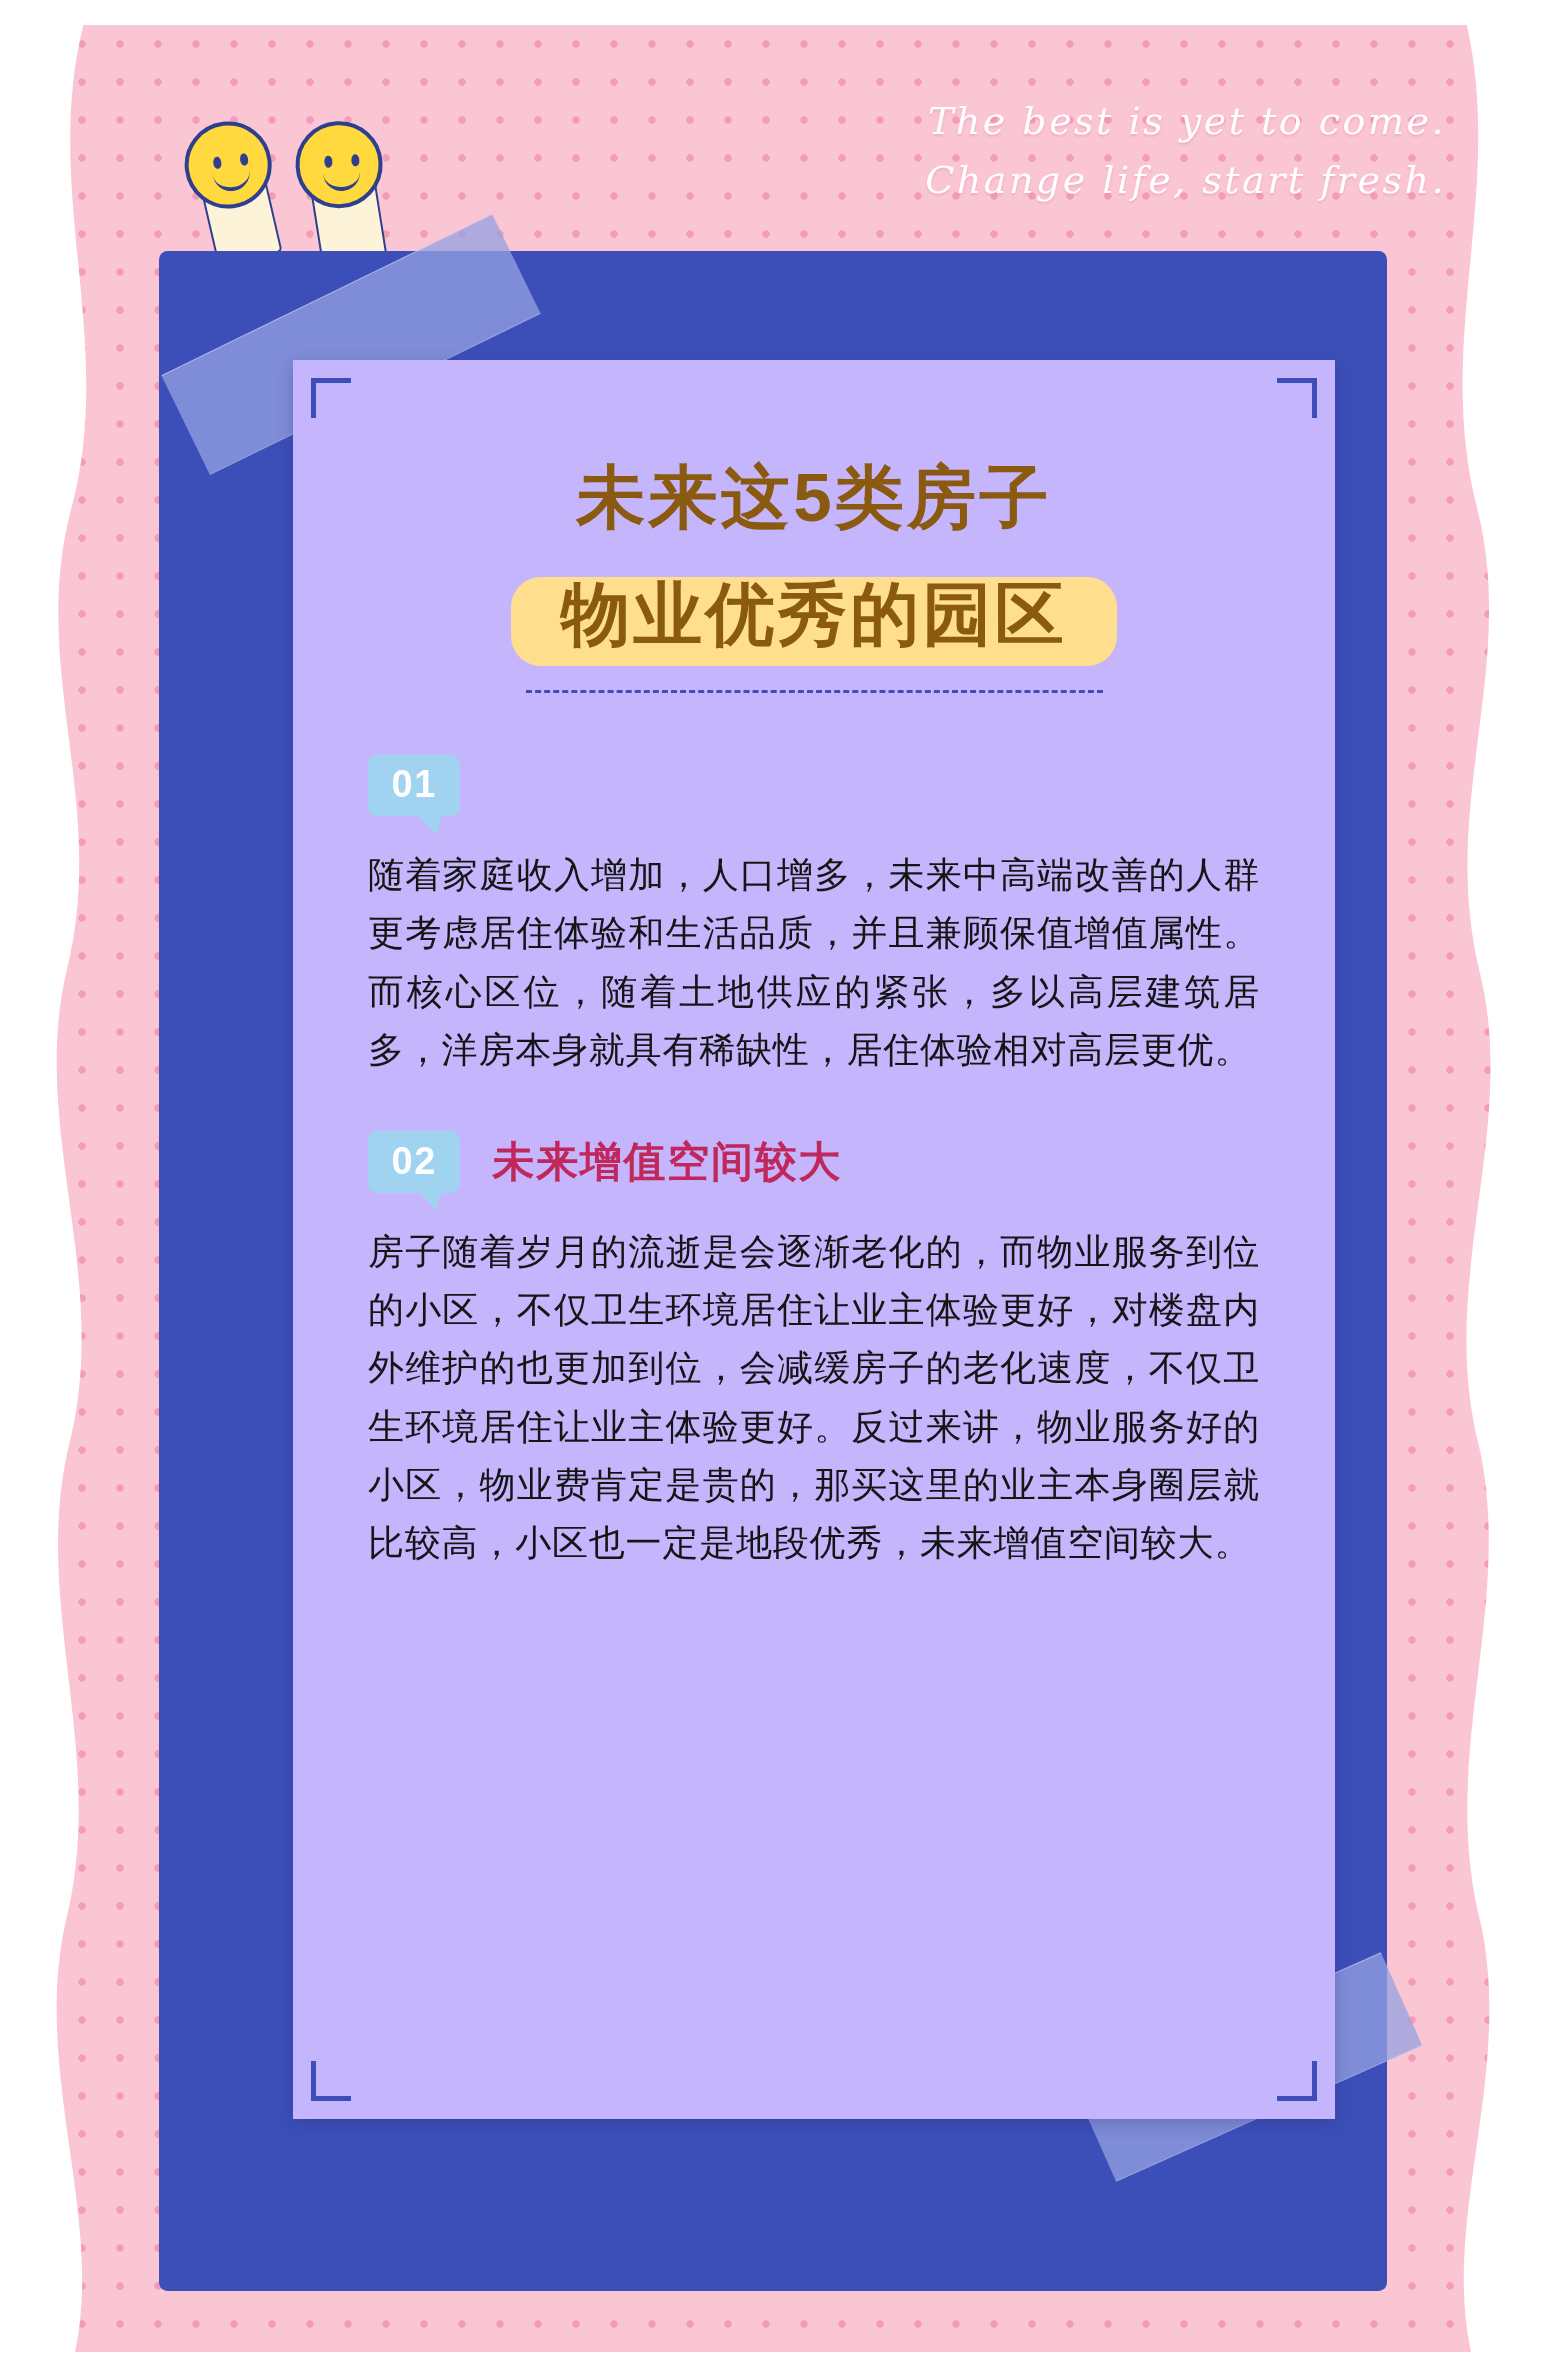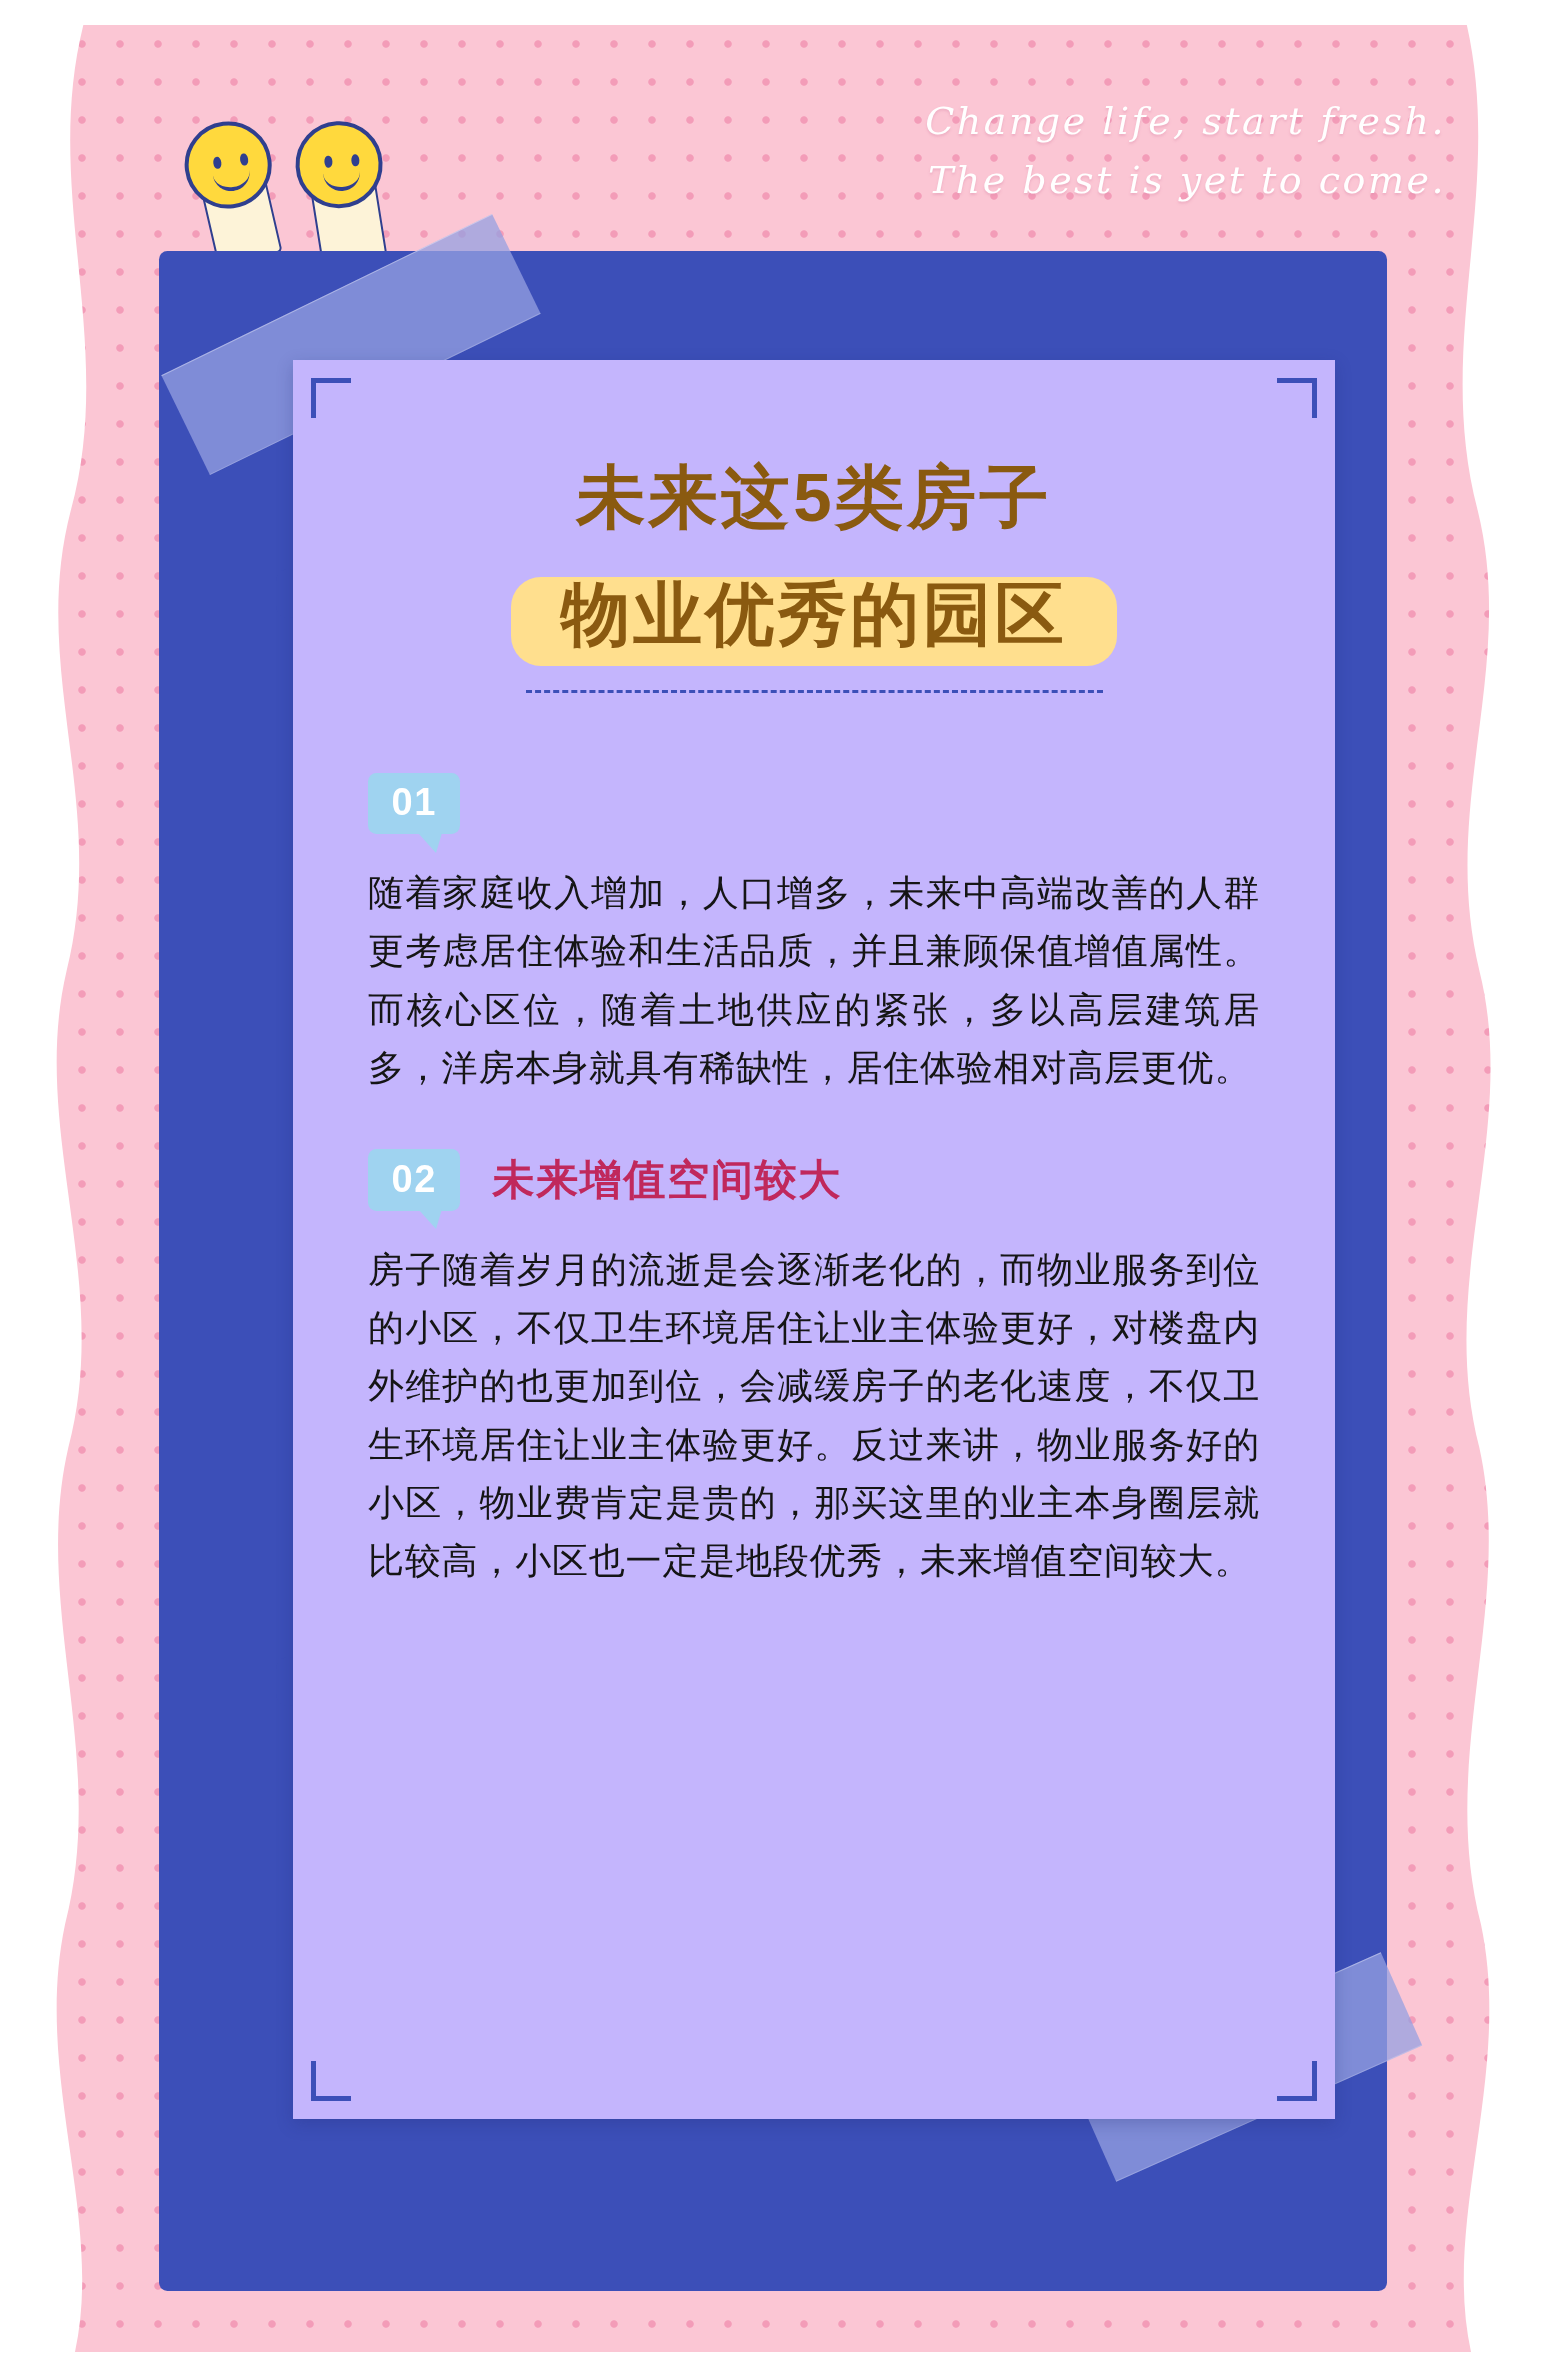--- a/index.html
+++ b/index.html
@@ -308,8 +308,8 @@
   </div>
 
   <div class="script">
+    <div>The best is yet to come.</div>
     <div>Change life, start fresh.</div>
-    <div>The best is yet to come.</div>
   </div>
 
   <div class="clips">

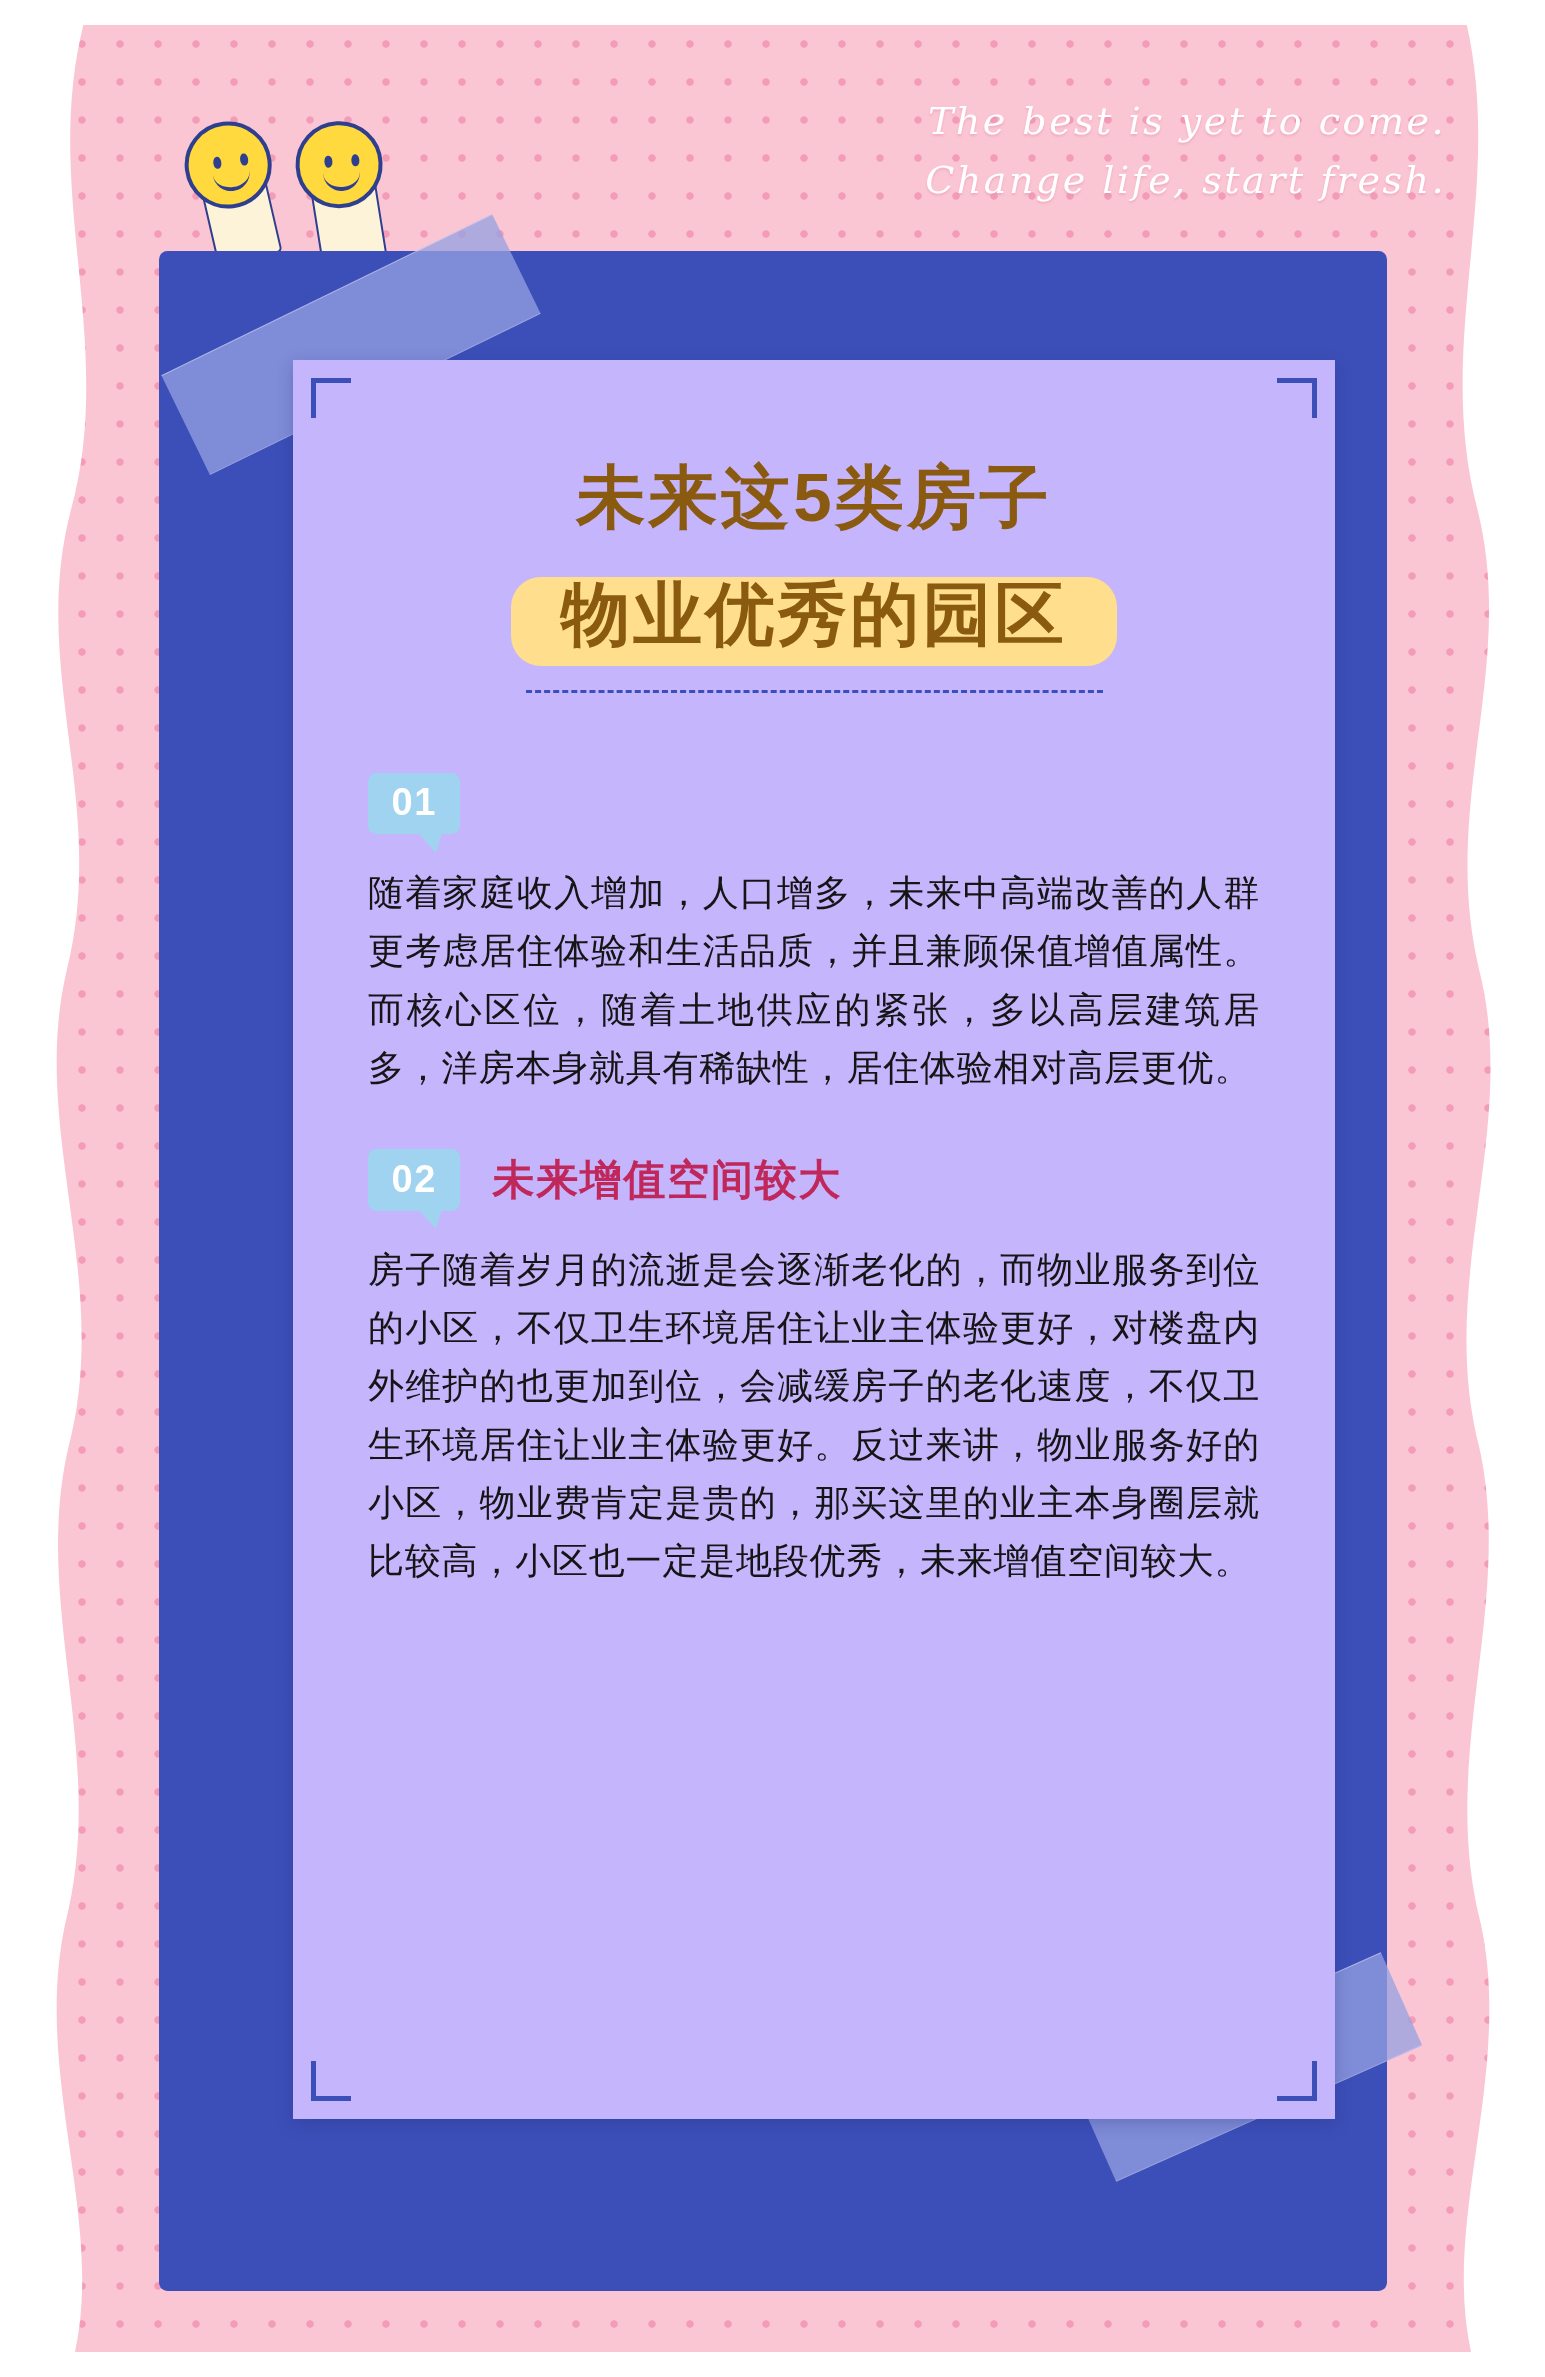--- a/index.html
+++ b/index.html
@@ -357,7 +357,7 @@
         <div class="dash-rule"></div>
       </div>
 
-      <div class="section" style="margin-top: 80px;">
+      <div class="section" style="margin-top: 62px;">
         <div class="sec-head">
           <div class="badge">01</div>
         </div>

